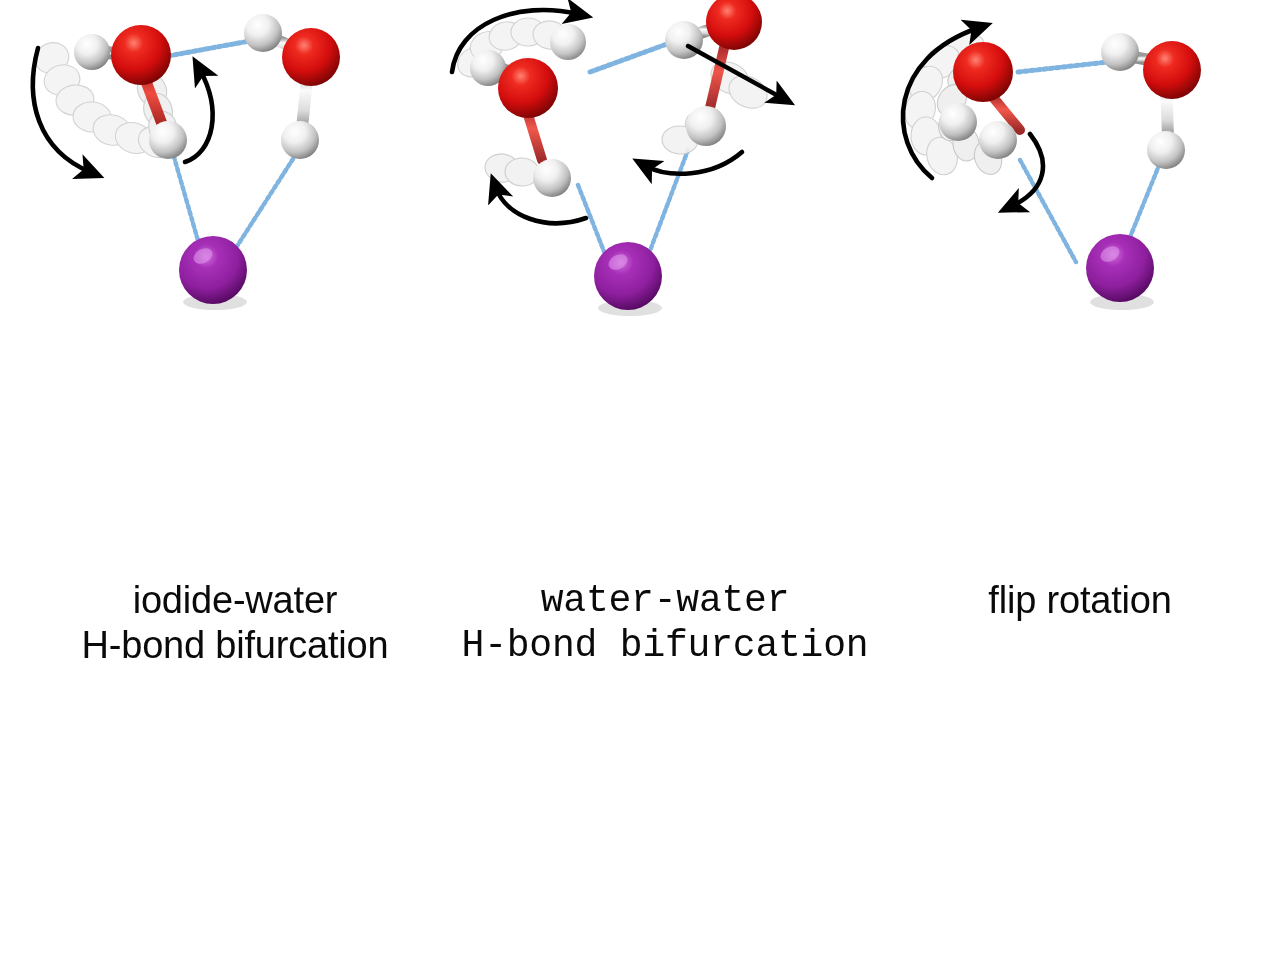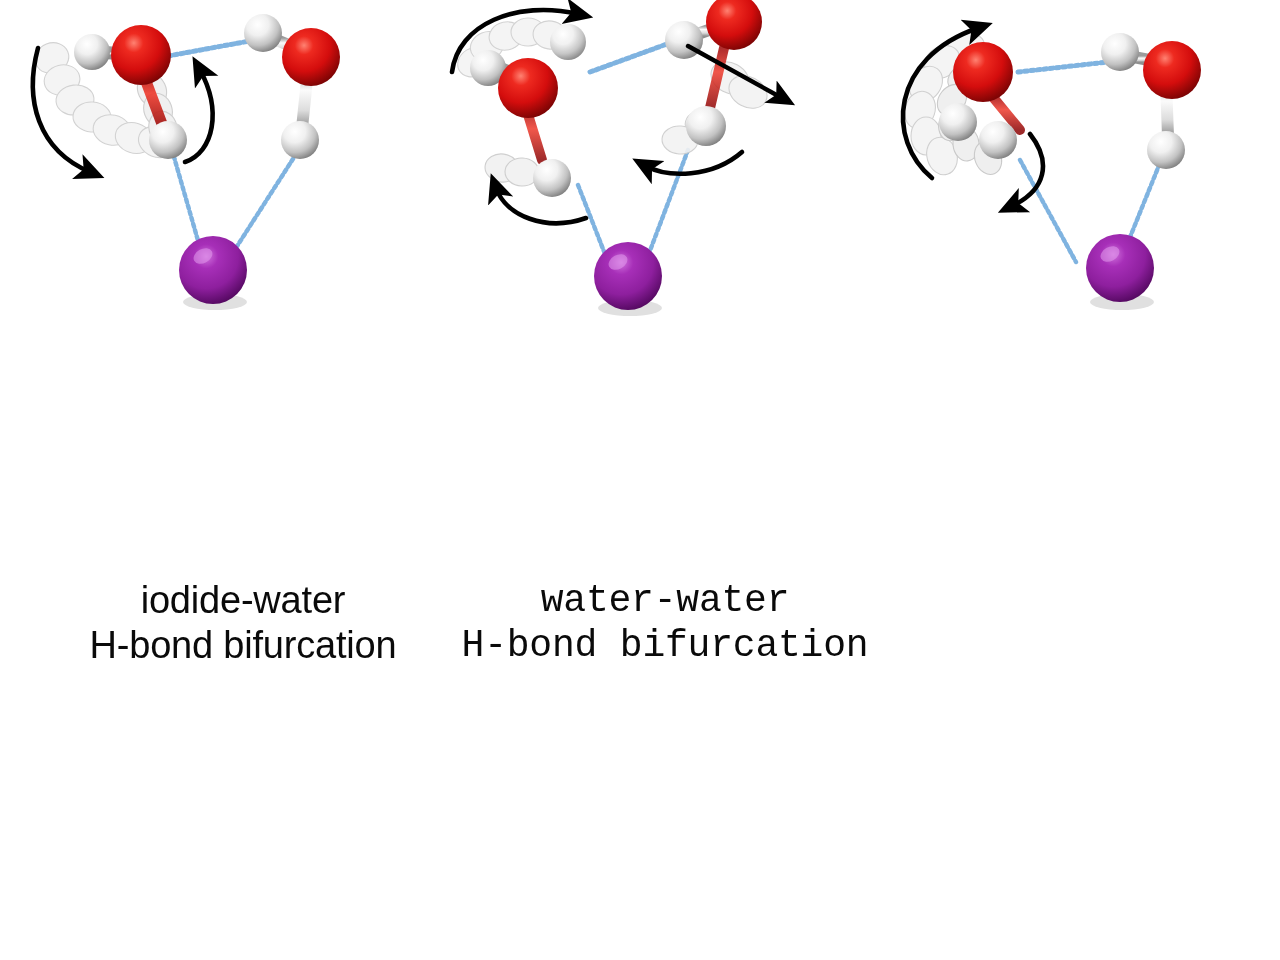--- a/index.html
+++ b/index.html
@@ -52,7 +52,7 @@
     letter-spacing: -0.2px;
     white-space: pre;
   }
-  #caption-iodide-water  { top: 578px; padding-left: 8px; }
+  #caption-iodide-water  { top: 578px; }
   #caption-water-water   { top: 578px; font-family: Liberation Mono, monospace; }
   #caption-flip-rotation { top: 578px; }
 </style>

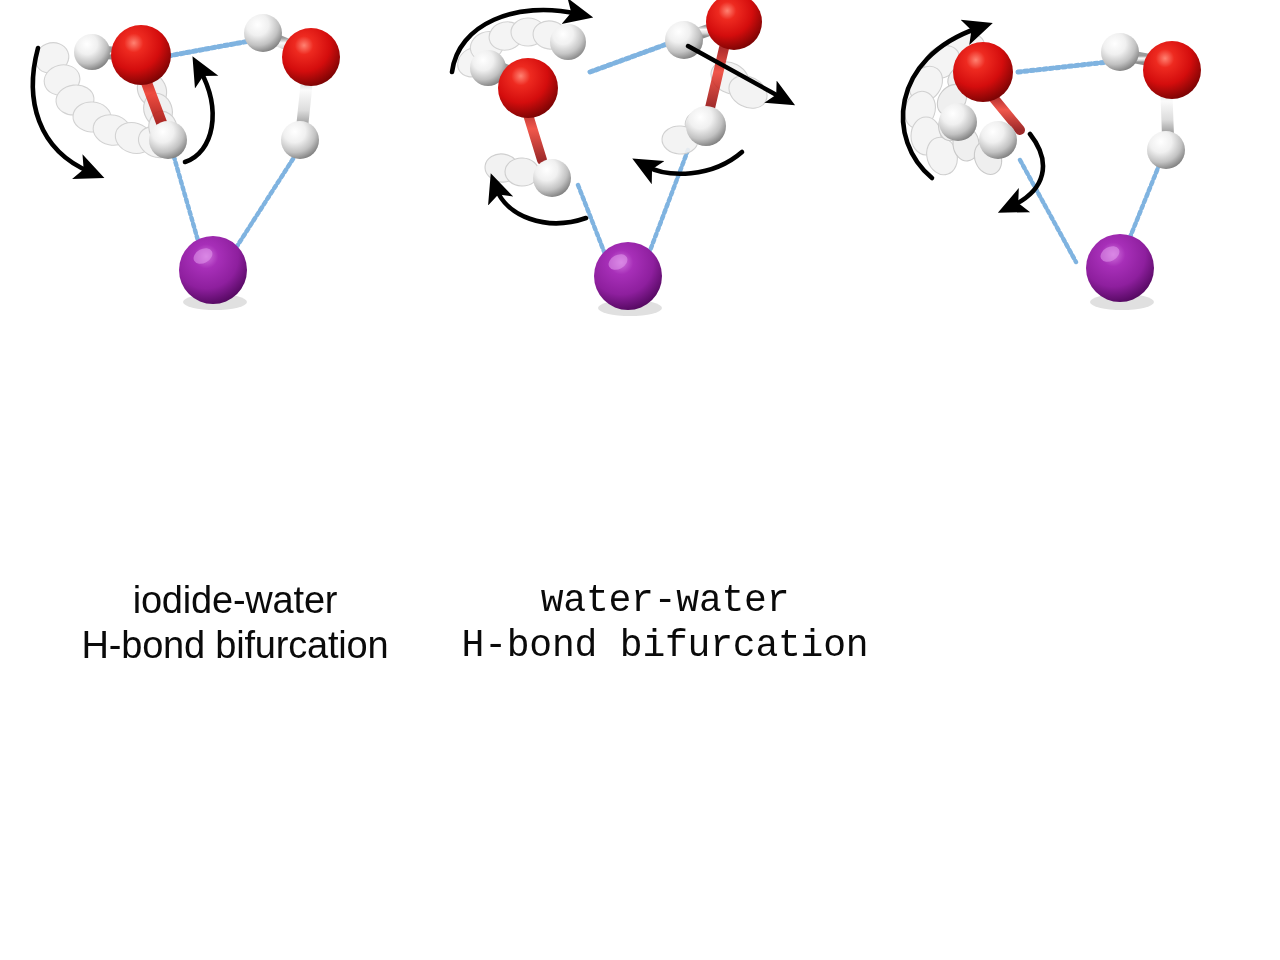--- a/index.html
+++ b/index.html
@@ -358,6 +358,7 @@
       </svg>
     </div>
 
+    <div class="caption" id="caption-flip-rotation">flip rotation</div>
   </div>
 
 </div>

